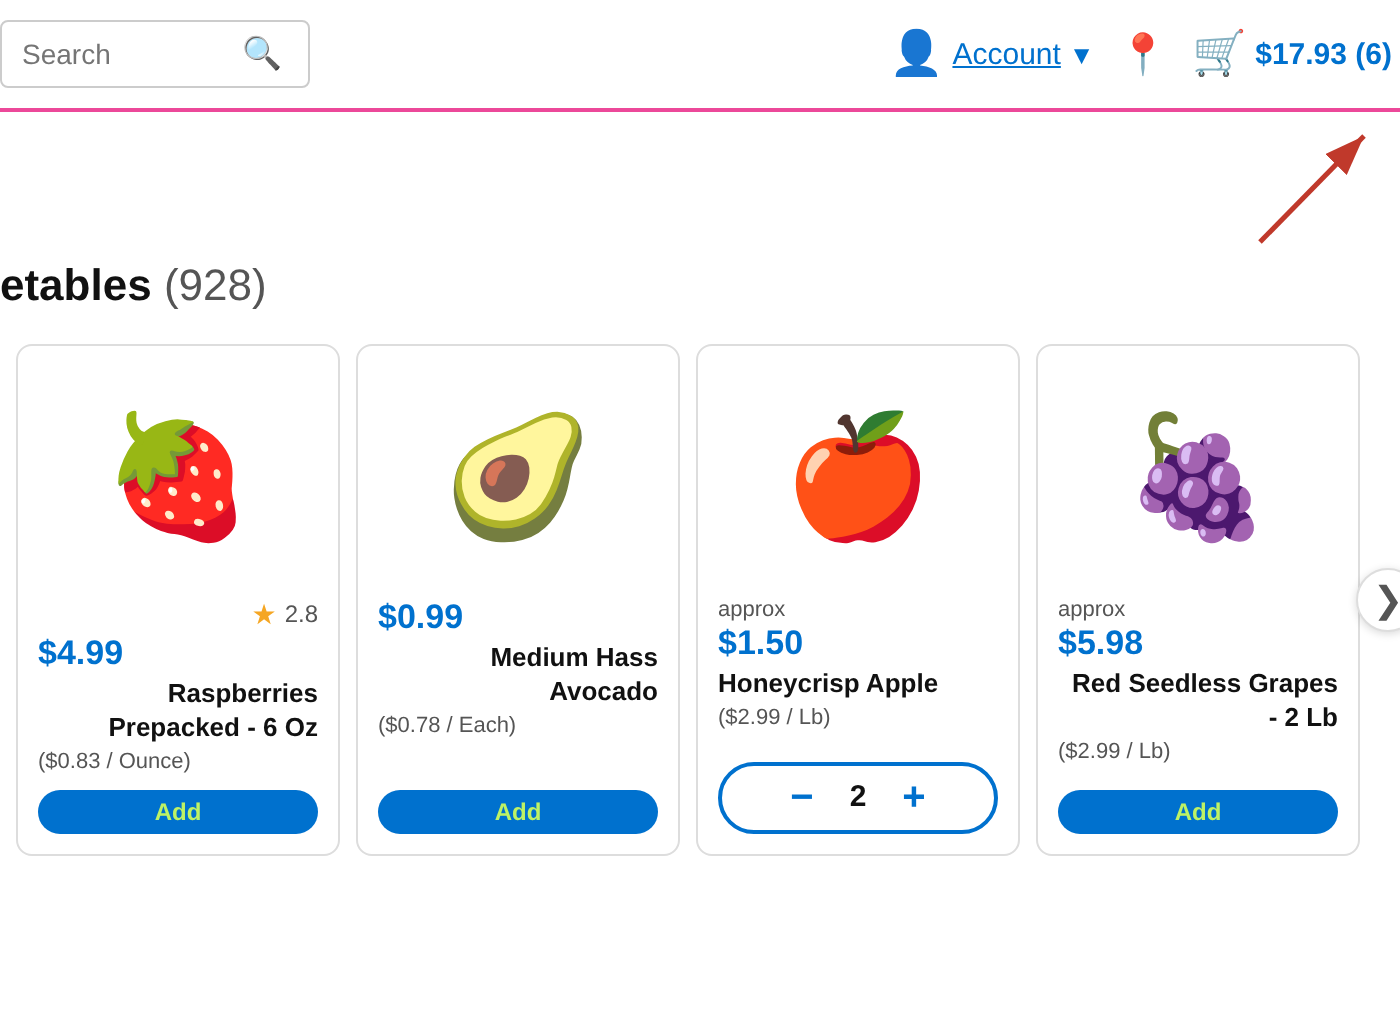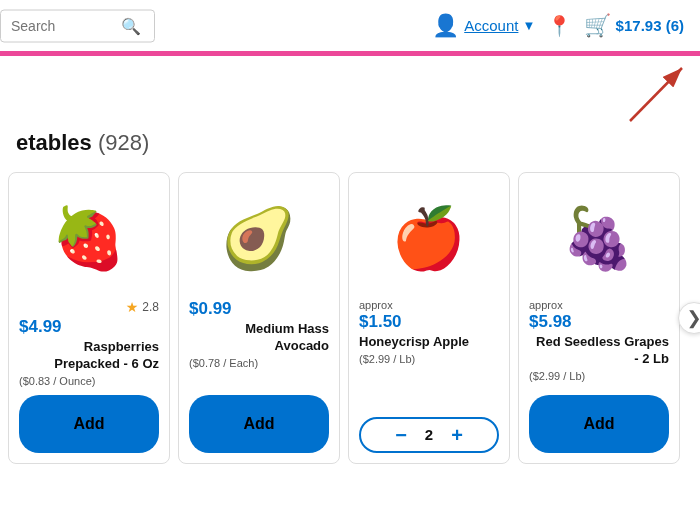--- a/index.html
+++ b/index.html
@@ -10,8 +10,8 @@
       display: flex;
       align-items: center;
       justify-content: flex-end;
-      padding: 10px 16px;
-      border-bottom: 5px solid #ec4899;
+      padding: 10px 4px;
+      border-bottom: 2px solid #ec4899;
       position: relative;
       height: 56px;
     }

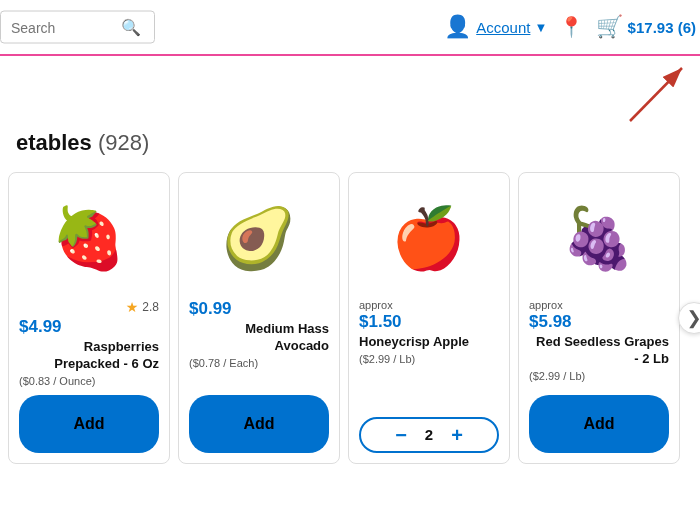--- a/index.html
+++ b/index.html
@@ -98,7 +98,7 @@
 
     
     .page-title-section {
-      padding: 4px 16px 16px 16px;
+      padding: 4px 16px 16px 0;
     }
     .page-title {
       font-size: 22px;

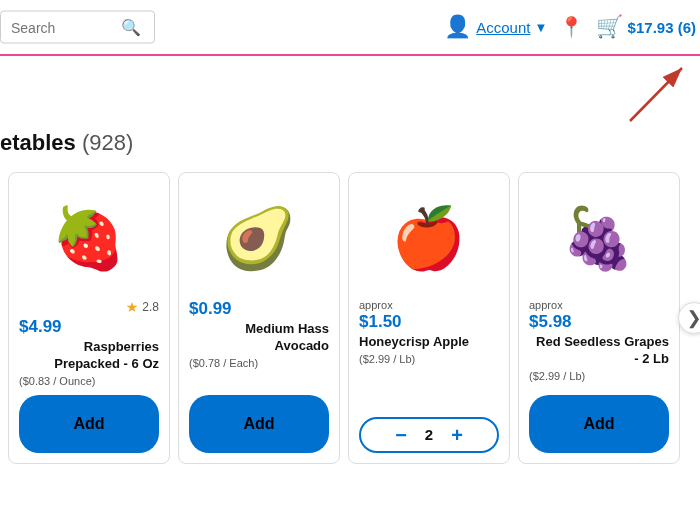--- a/index.html
+++ b/index.html
@@ -190,12 +190,12 @@
     }
     .add-btn {
       background-color: #0071ce;
-      color: #000000;
+      color: #bef264;
       border: none;
       border-radius: 20px;
-      padding: 20px 0;
+      padding: 4px 0;
       width: 100%;
-      font-size: 16px;
+      font-size: 12px;
       font-weight: 600;
       cursor: pointer;
       text-align: center;

